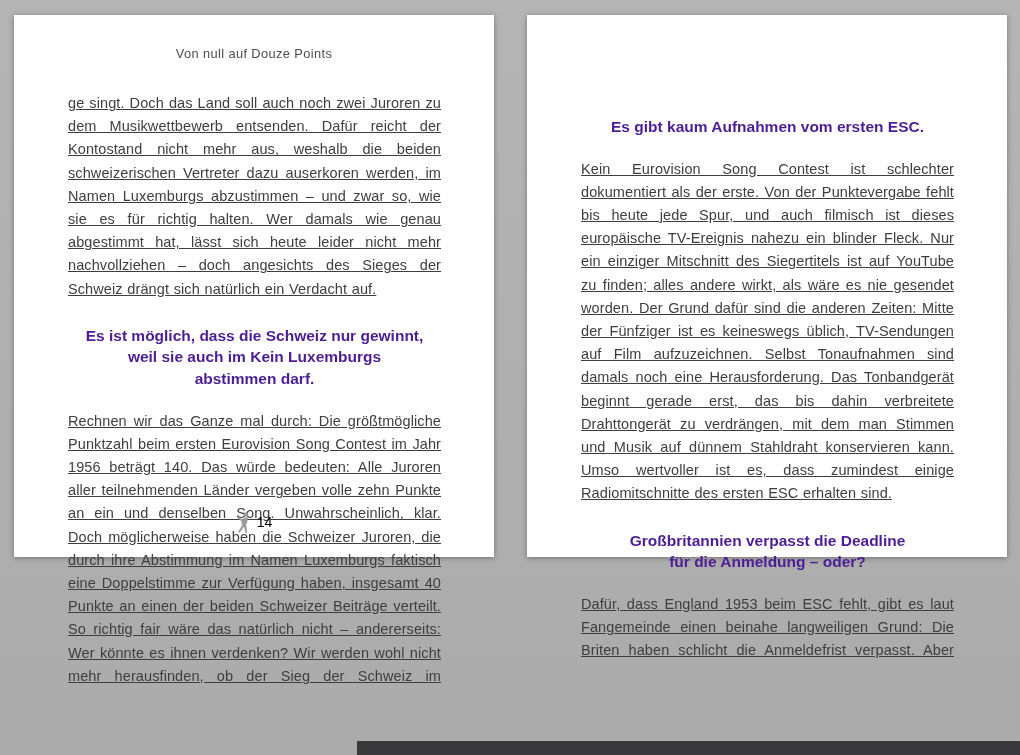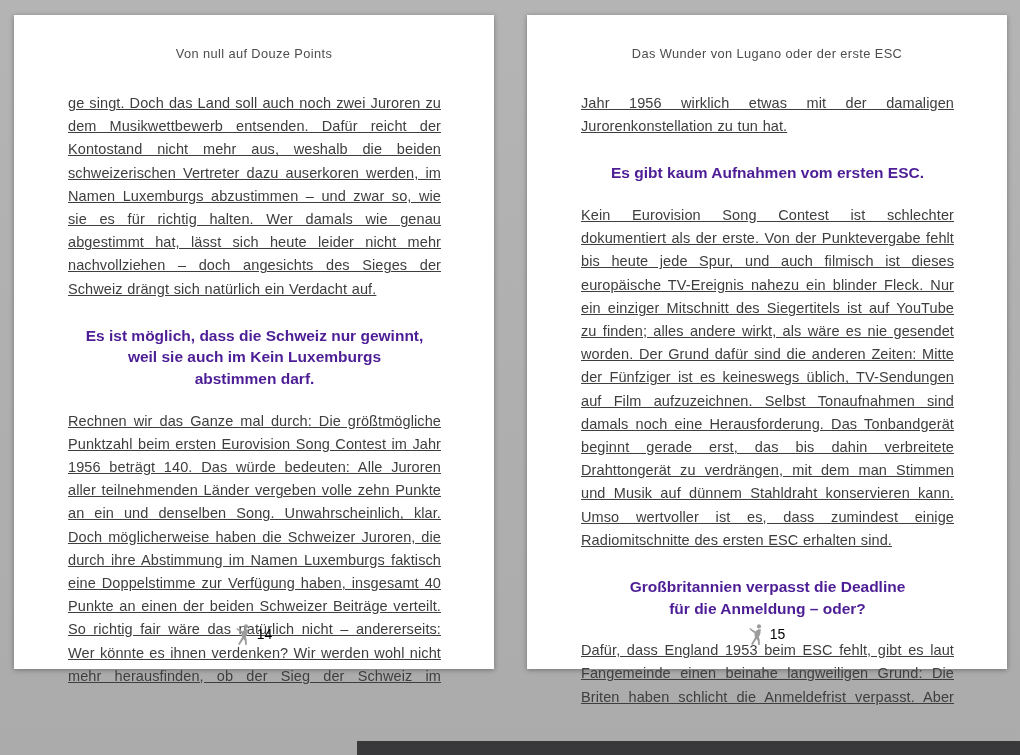--- a/index.html
+++ b/index.html
@@ -18,7 +18,7 @@
     position: absolute;
     top: 15px;
     width: 480px;
-    height: 654px;
+    height: 542px;
     background: #ffffff;
     box-shadow: 0 1px 5px rgba(0,0,0,0.35);
   }

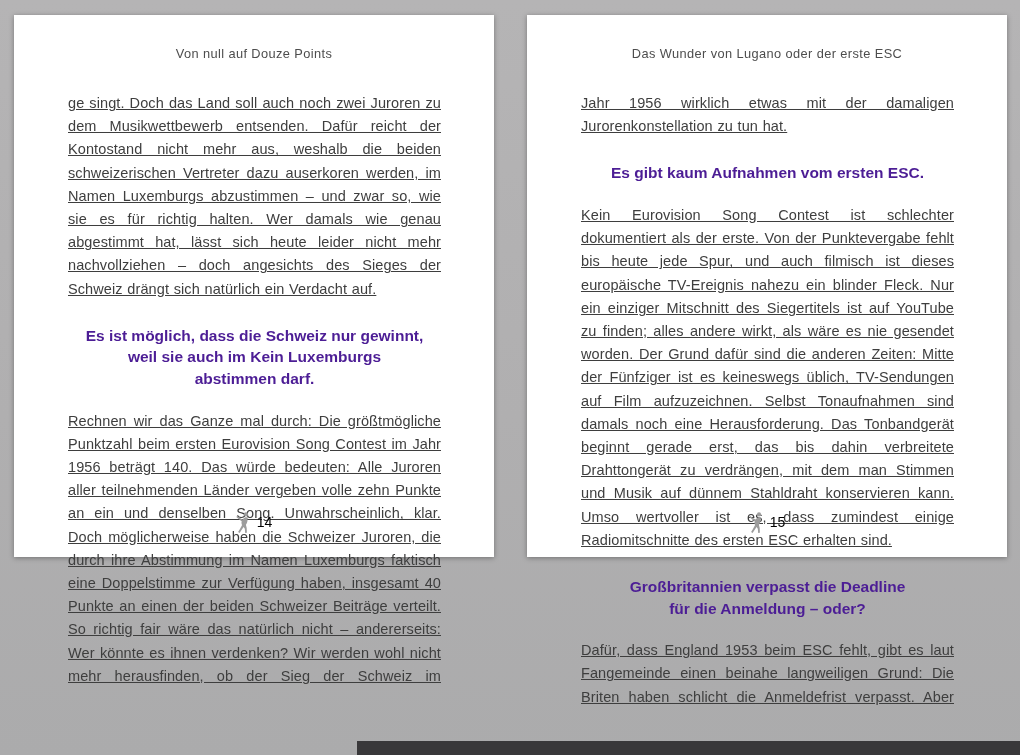--- a/index.html
+++ b/index.html
@@ -108,7 +108,6 @@
   </div>
 
   <div class="page page-right">
-    <div class="running-header">Das Wunder von Lugano oder der erste ESC</div>
     <div class="page-body">
       <p class="body-text">Jahr 1956 wirklich etwas mit der damaligen Jurorenkonstellation zu tun hat.</p>
       <h2 class="section-heading">Es gibt kaum Aufnahmen vom ersten ESC.</h2>

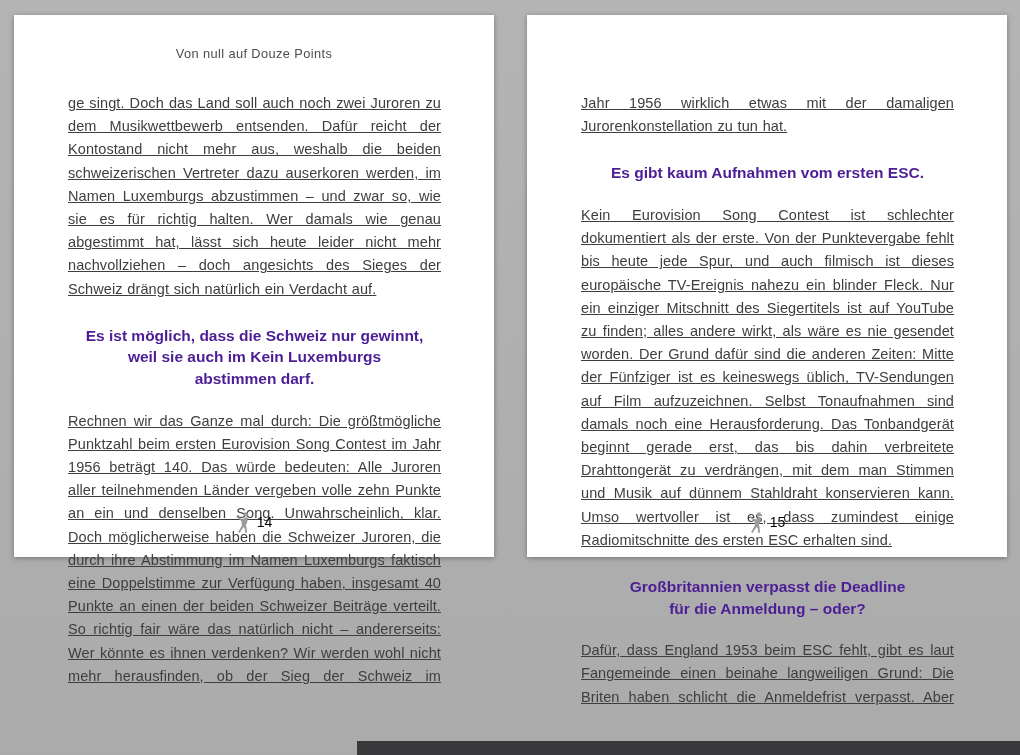--- a/index.html
+++ b/index.html
@@ -109,7 +109,6 @@
 
   <div class="page page-right">
     <div class="page-body">
-      <p class="body-text">Jahr 1956 wirklich etwas mit der damaligen Jurorenkonstellation zu tun hat.</p>
       <h2 class="section-heading">Es gibt kaum Aufnahmen vom ersten ESC.</h2>
       <p class="body-text">Kein Eurovision Song Contest ist schlechter dokumentiert als der erste. Von der Punktevergabe fehlt bis heute jede Spur, und auch filmisch ist dieses europäische TV-Ereignis nahezu ein blinder Fleck. Nur ein einziger Mitschnitt des Siegertitels ist auf YouTube zu finden; alles andere wirkt, als wäre es nie gesendet worden. Der Grund dafür sind die anderen Zeiten: Mitte der Fünfziger ist es keineswegs üblich, TV-Sendungen auf Film aufzuzeichnen. Selbst Tonaufnahmen sind damals noch eine Herausforderung. Das Tonbandgerät beginnt gerade erst, das bis dahin verbreitete Drahttongerät zu verdrängen, mit dem man Stimmen und Musik auf dünnem Stahldraht konservieren kann. Umso wertvoller ist es, dass zumindest einige Radiomitschnitte des ersten ESC erhalten sind.</p>
       <h2 class="section-heading">Großbritannien verpasst die Deadline

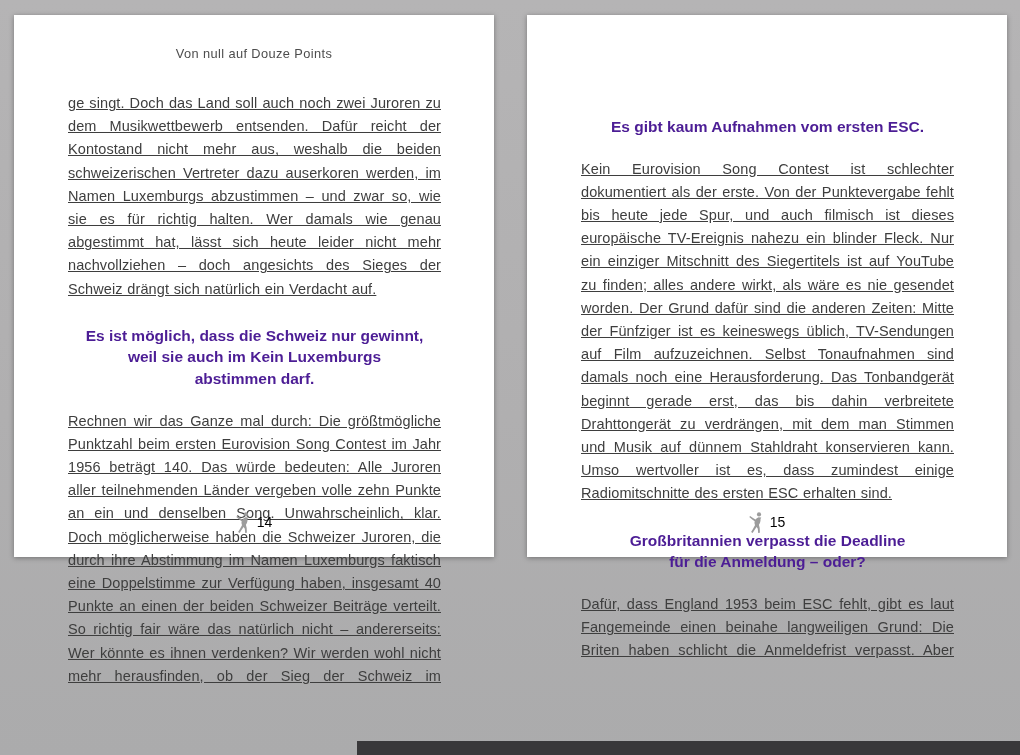--- a/index.html
+++ b/index.html
@@ -115,17 +115,6 @@
 für die Anmeldung – oder?</h2>
       <p class="body-text continues">Dafür, dass England 1953 beim ESC fehlt, gibt es laut Fangemeinde einen beinahe langweiligen Grund: Die Briten haben schlicht die Anmeldefrist verpasst. Aber</p>
     </div>
-    <div class="page-footer">
-      <span class="footer-icon">
-        <svg width="15" height="21" viewBox="0 0 15 21">
-          <g fill="#9c9c9c">
-            <circle cx="10" cy="2.4" r="2.1"></circle>
-            <path d="M9.5 5.2 C8.2 5.6 7.2 6.4 6.5 7.5 L4.0 6.0 L1.1 3.9 L0.3 5.1 L3.2 7.6 L5.7 9.3 C5.3 10.7 5.5 11.9 6.1 13.1 L3.8 17.2 L2.1 20.1 L3.6 20.9 L5.7 17.8 L7.6 15.0 L8.8 16.7 L9.2 21.0 L10.9 20.8 L10.7 16.0 L9.9 12.7 C11.1 11.2 11.7 9.3 11.5 7.1 L12.3 5.5 Z"></path>
-          </g>
-        </svg>
-      </span>
-      <span class="page-number">15</span>
-    </div>
   </div>
 
   <div class="bottom-bar"></div>

